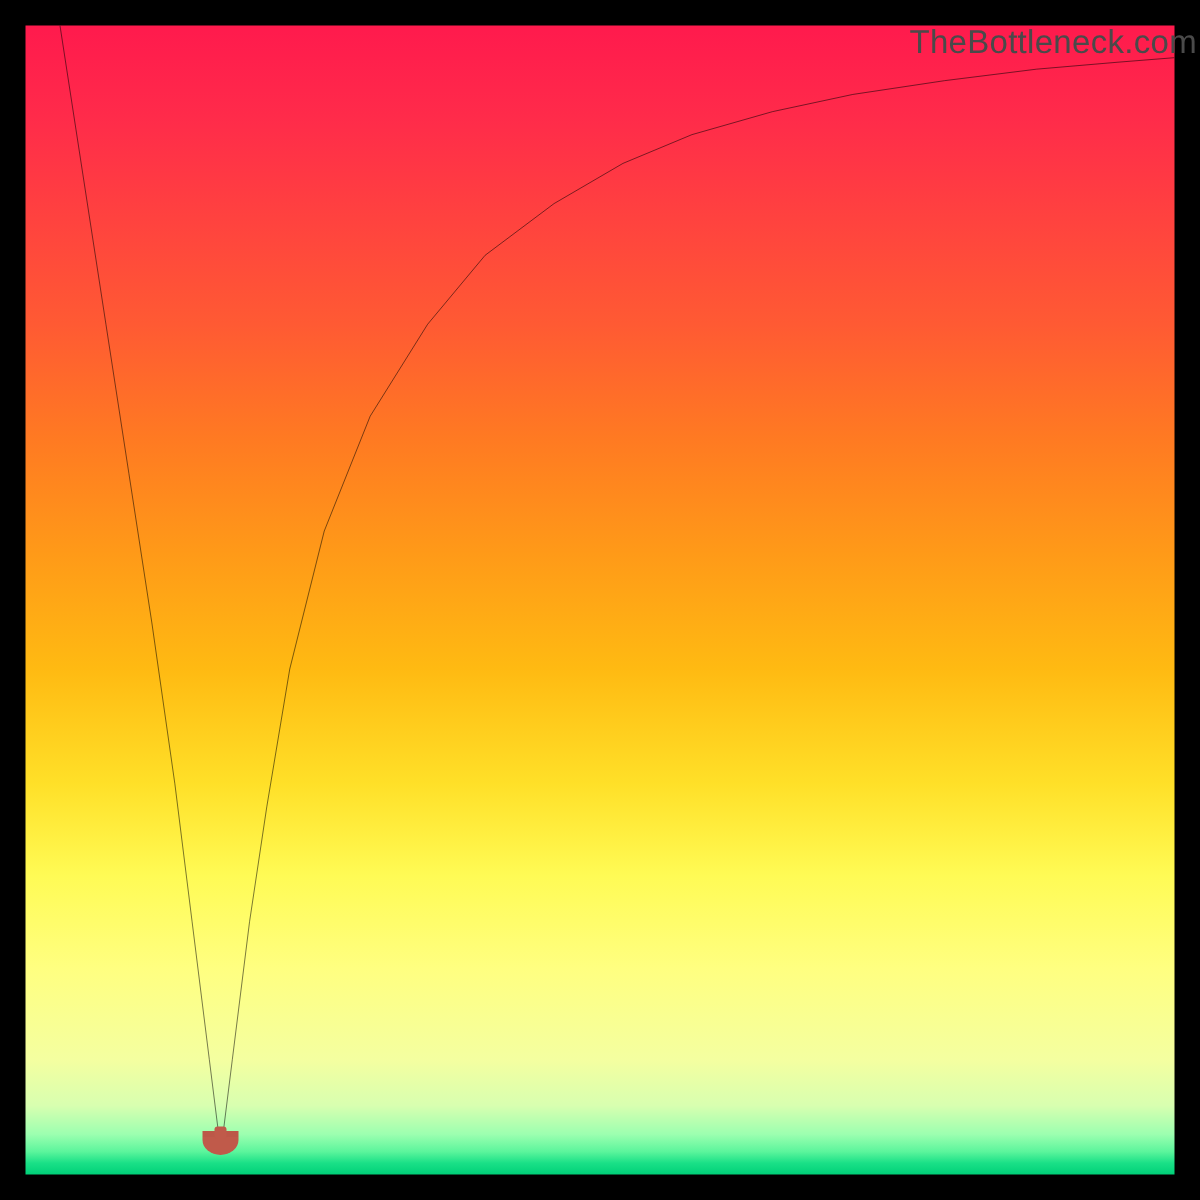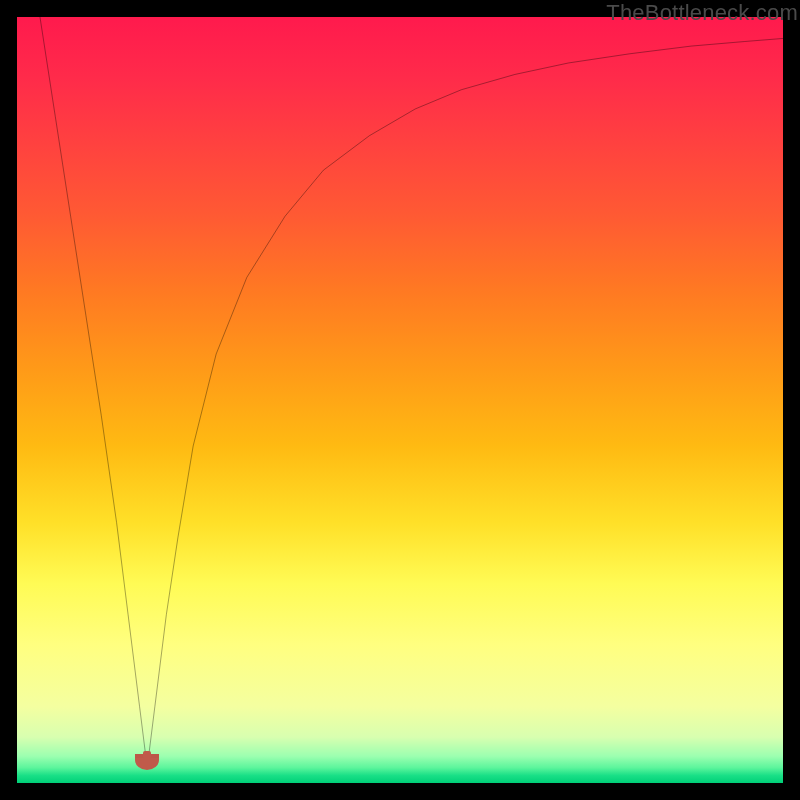--- a/index.html
+++ b/index.html
@@ -53,7 +53,7 @@
   }
   .watermark {
     position: absolute;
-    top: 0px;
+    top: 15px;
     right: 2px;
     color: #4a4a4a;
     font-size: 22px;

